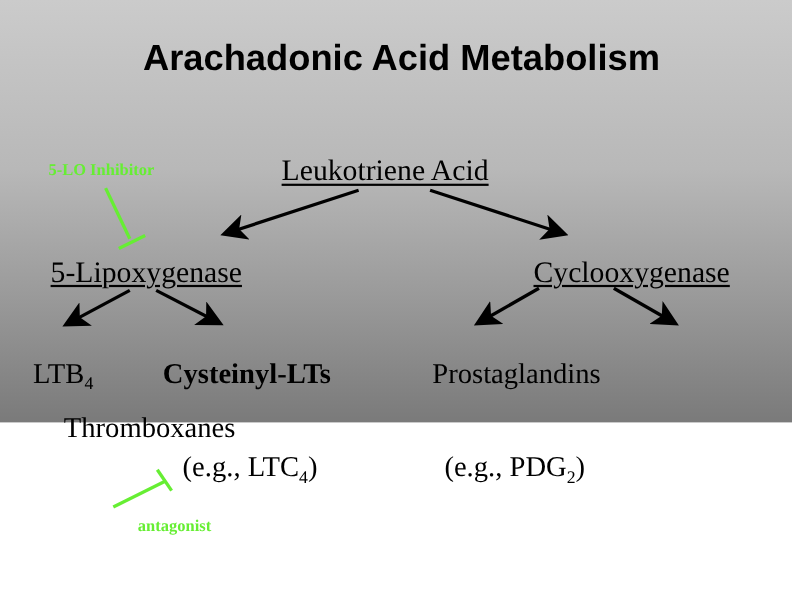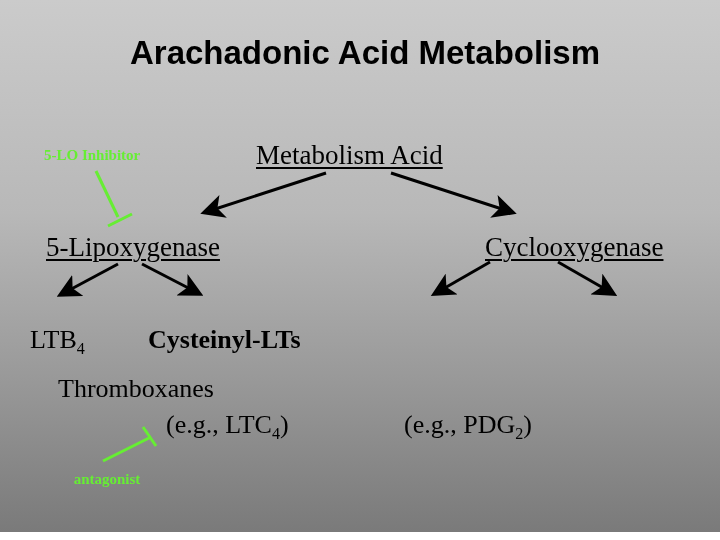--- a/index.html
+++ b/index.html
@@ -5,7 +5,7 @@
   html, body { margin:0; padding:0; }
   body { width:720px; height:540px; overflow:hidden; }
   #slide {
-    position:relative; width:720px; height:532px;
+    position:relative; width:720px; height:384px;
     background: linear-gradient(to bottom, #cbcbcb 0%, #b8b8b8 40%, #9a9a9a 70%, #7a7a7a 100%);
     font-family: "Liberation Serif", serif; color:#000;
   }

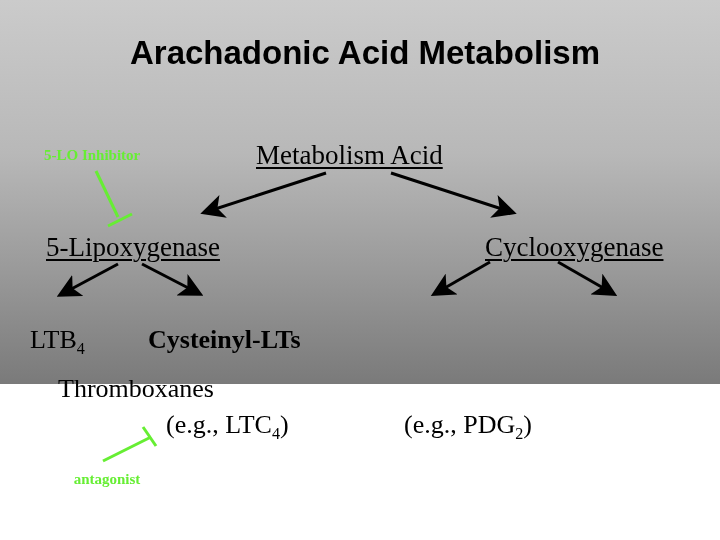--- a/index.html
+++ b/index.html
@@ -13,7 +13,7 @@
   .title { font-family:"Liberation Sans", sans-serif; font-weight:bold; font-size:33px; left:0; width:730px; text-align:center; top:34px; }
   .node { font-size:27px; text-decoration:underline; text-decoration-thickness:2px; text-underline-offset:3px; }
   .prod { font-size:26px; }
-  .green { color:#66ee33; font-weight:bold; font-size:15px; text-align:center; }
+  .green { color:#66ee33; font-weight:bold; font-size:15px; text-align:right; }
   sub { font-size:0.62em; vertical-align:-0.35em; line-height:0; }
   svg.arrows { position:absolute; left:0; top:0; }
 </style>

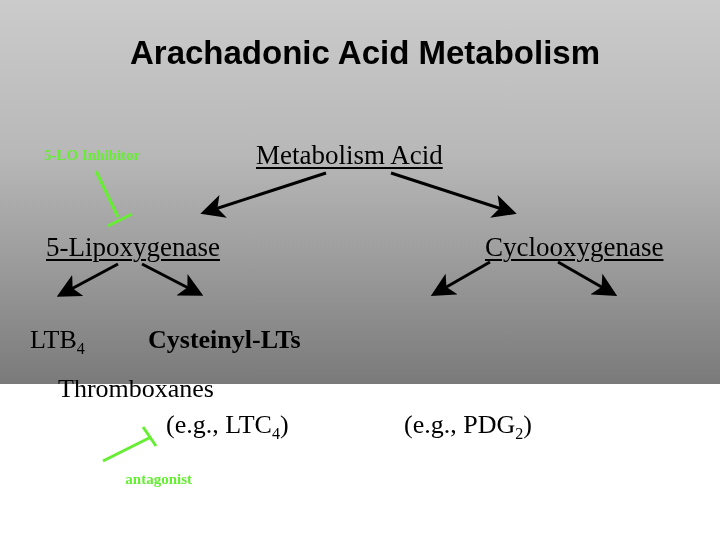--- a/index.html
+++ b/index.html
@@ -24,7 +24,7 @@
 
   <div class="abs title">Arachadonic Acid Metabolism</div>
 
-  <div class="abs node" style="left:256px; top:140px;">Metabolism Acid</div>
+  <div class="abs node" style="left:256px; top:140px;">Leukotriene Acid</div>
   <div class="abs node" style="left:46px; top:232px;">5-Lipoxygenase</div>
   <div class="abs node" style="left:485px; top:232px;">Cyclooxygenase</div>
 

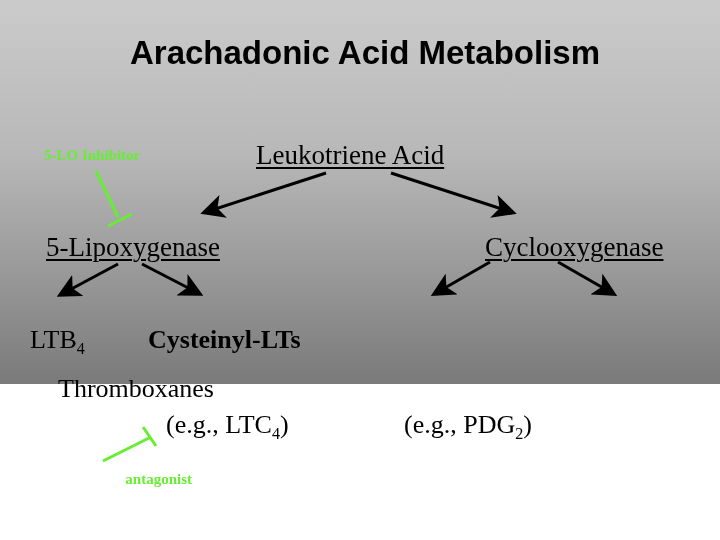--- a/index.html
+++ b/index.html
@@ -32,6 +32,7 @@
 
   <div class="abs prod" style="left:30px; top:325px;text-align:right;"><span>LTB</span><sub>4</sub></div>
   <div class="abs prod" style="left:148px; top:325px;font-weight:bold;">Cysteinyl-LTs</div>
+  <div class="abs prod" style="left:393px; top:325px;">Prostaglandins</div>
   <div class="abs prod" style="left:58px; top:362px;margin-top:12px;">Thromboxanes</div>
 
   <div class="abs prod" style="left:166px; top:410px;"><span>(e.g., LTC</span><sub>4</sub><span>)</span></div>

